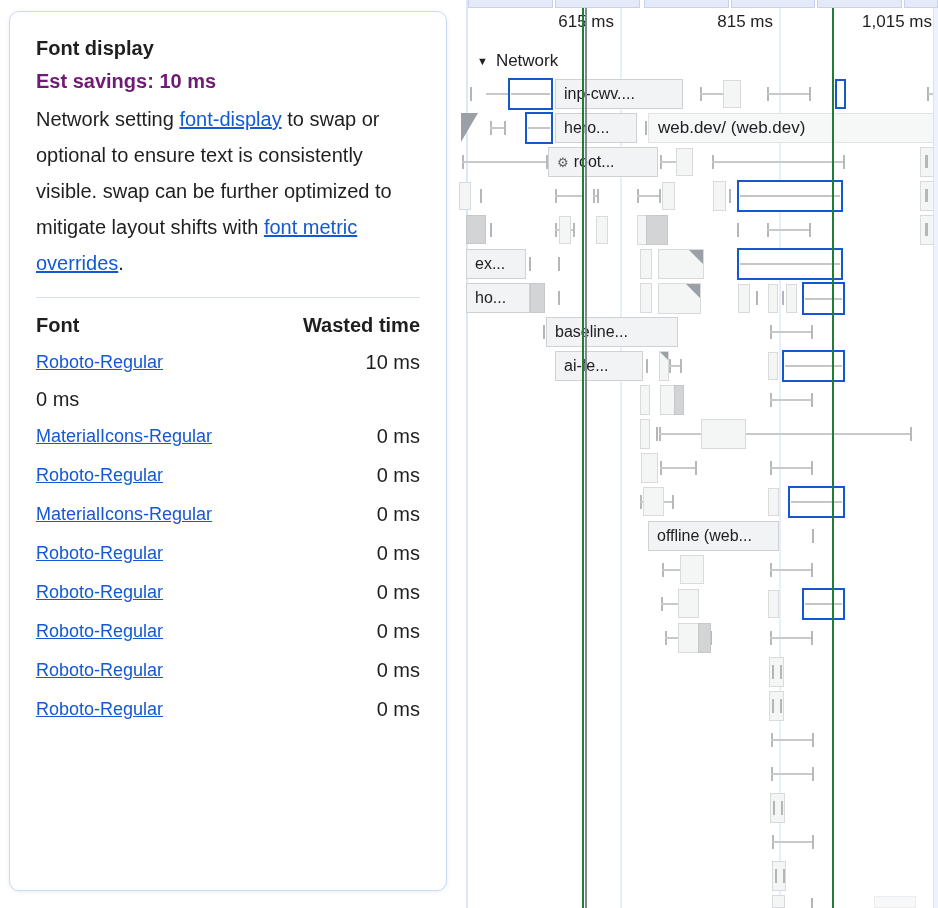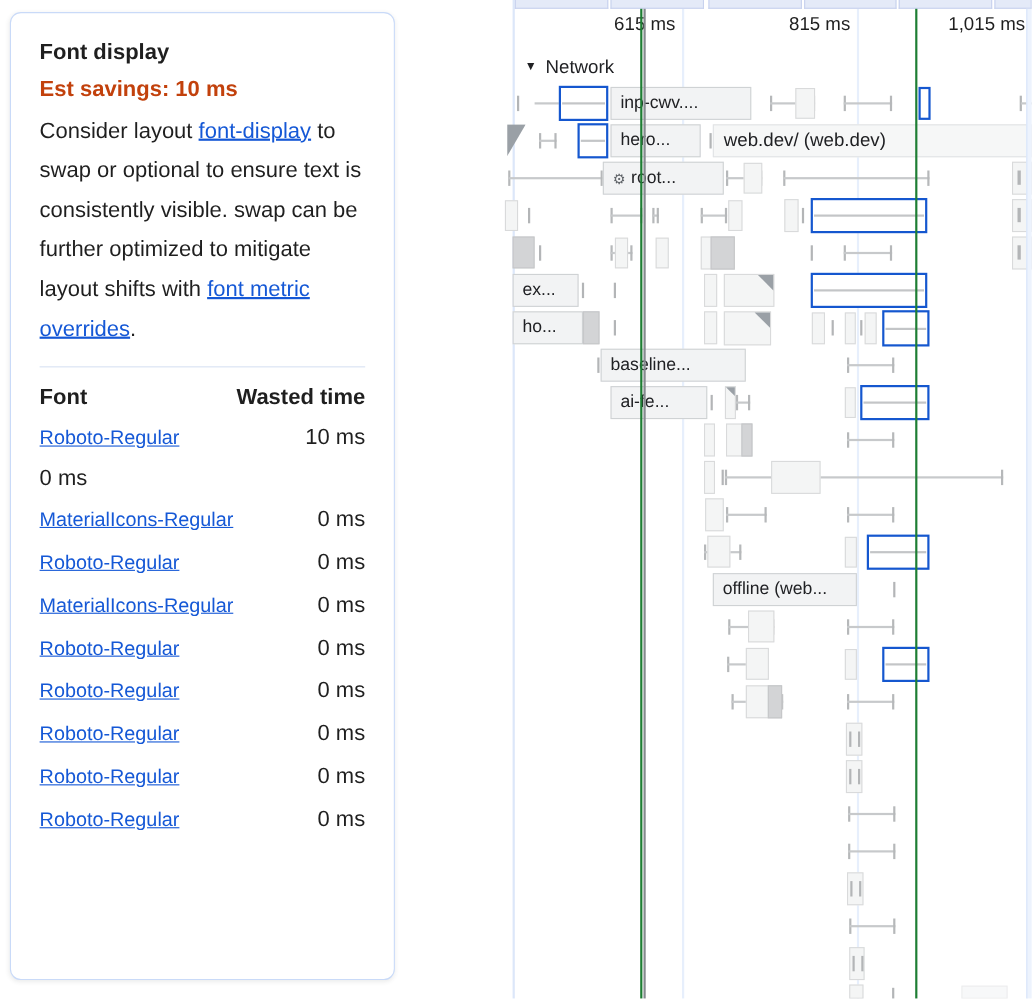--- a/index.html
+++ b/index.html
@@ -7,7 +7,7 @@
          font-family:"Liberation Sans",sans-serif;color:#1f1f1f;}
 
   
-  .card{position:absolute;left:9px;top:11px;width:350px;height:880px;box-sizing:border-box;
+  .card{position:absolute;left:9px;top:11px;width:438px;height:880px;box-sizing:border-box;
         background:#fff;border:1.5px solid #c9daf8;border-radius:10px;
         box-shadow:0 1px 4px rgba(60,64,67,.10);padding:25px 26px;overflow:hidden;}
   .card-title{font-size:20px;font-weight:700;color:#1f1f1f;}

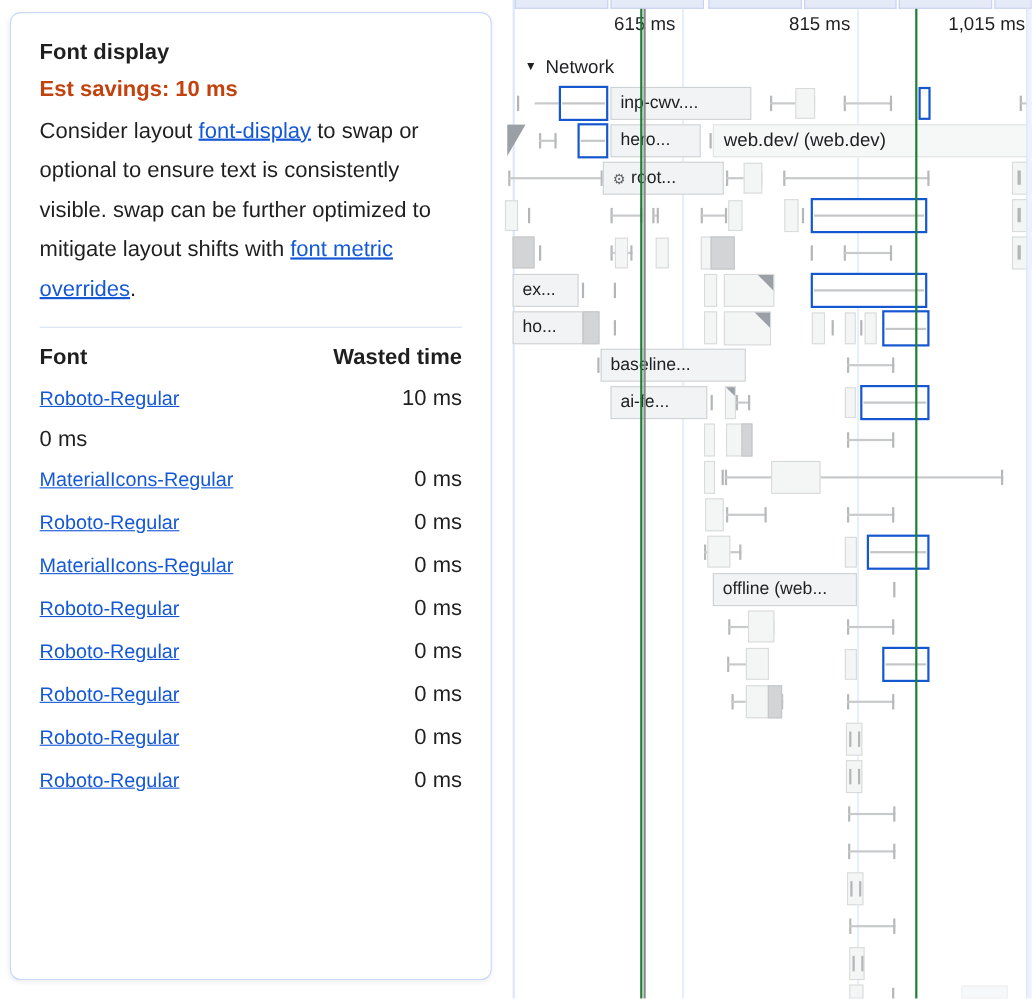--- a/index.html
+++ b/index.html
@@ -11,7 +11,7 @@
         background:#fff;border:1.5px solid #c9daf8;border-radius:10px;
         box-shadow:0 1px 4px rgba(60,64,67,.10);padding:25px 26px;overflow:hidden;}
   .card-title{font-size:20px;font-weight:700;color:#1f1f1f;}
-  .card-savings{font-size:20px;font-weight:700;color:#c2410c;margin-top:10px;}
+  .card-savings{font-size:20px;font-weight:700;color:#701a75;margin-top:10px;}
   .card-desc{font-size:20px;line-height:36px;margin-top:8px;color:#1f1f1f;}
   .card-desc a,.flink{color:#1558d6;text-decoration:underline;cursor:pointer;}
   .divider{height:1px;background:#d7e1f3;margin:16px 0 8px 0;}

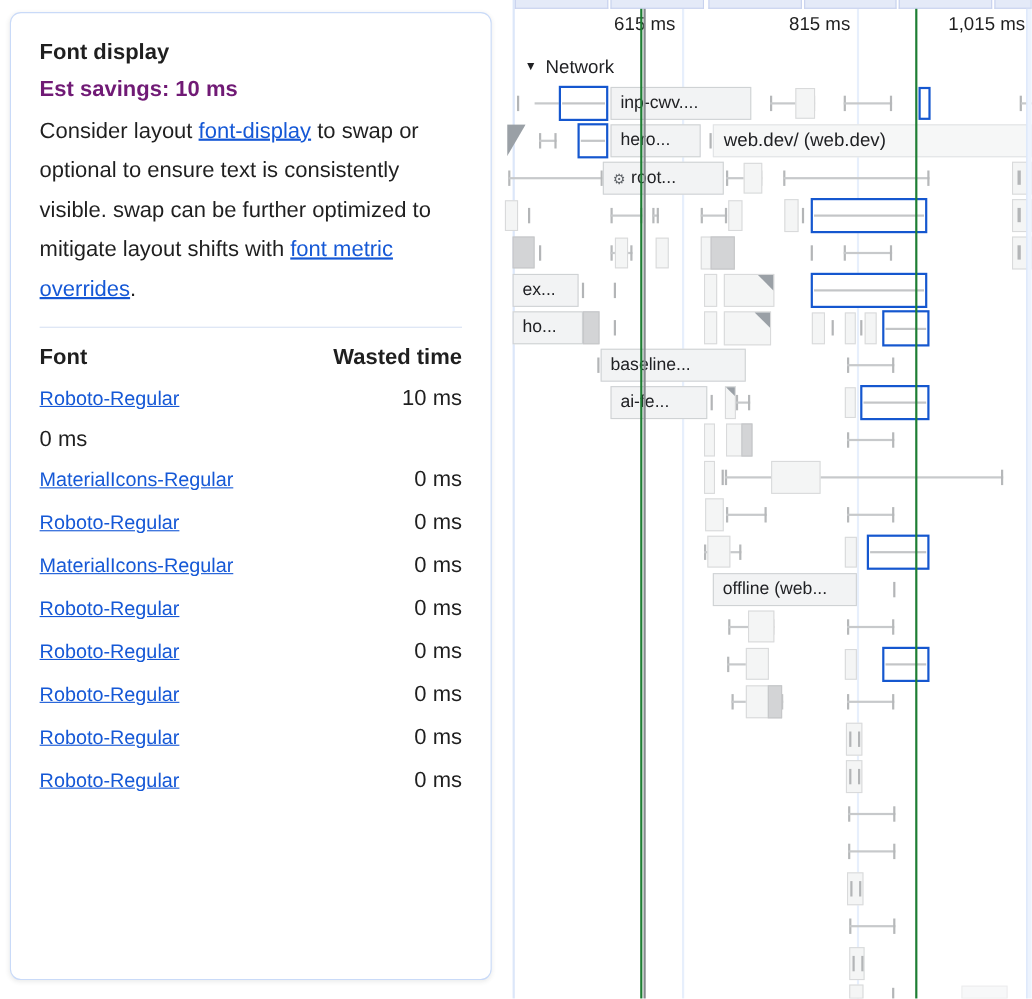--- a/index.html
+++ b/index.html
@@ -364,7 +364,7 @@
   <div class="card">
     <div class="card-title">Font display</div>
     <div class="card-savings">Est savings: 10 ms</div>
-    <div class="card-desc" id="desc"><span>Consider layout </span><a>font-display</a><span> to swap or optional to ensure text is consistently visible. swap can be further optimized to mitigate layout shifts with </span><a>font metric overrides</a><span>.</span></div>
+    <div class="card-desc" id="desc"><span>Network setting </span><a>font-display</a><span> to swap or optional to ensure text is consistently visible. swap can be further optimized to mitigate layout shifts with </span><a>font metric overrides</a><span>.</span></div>
     <div class="divider"></div>
     <div class="thead">
       <span>Font</span>

